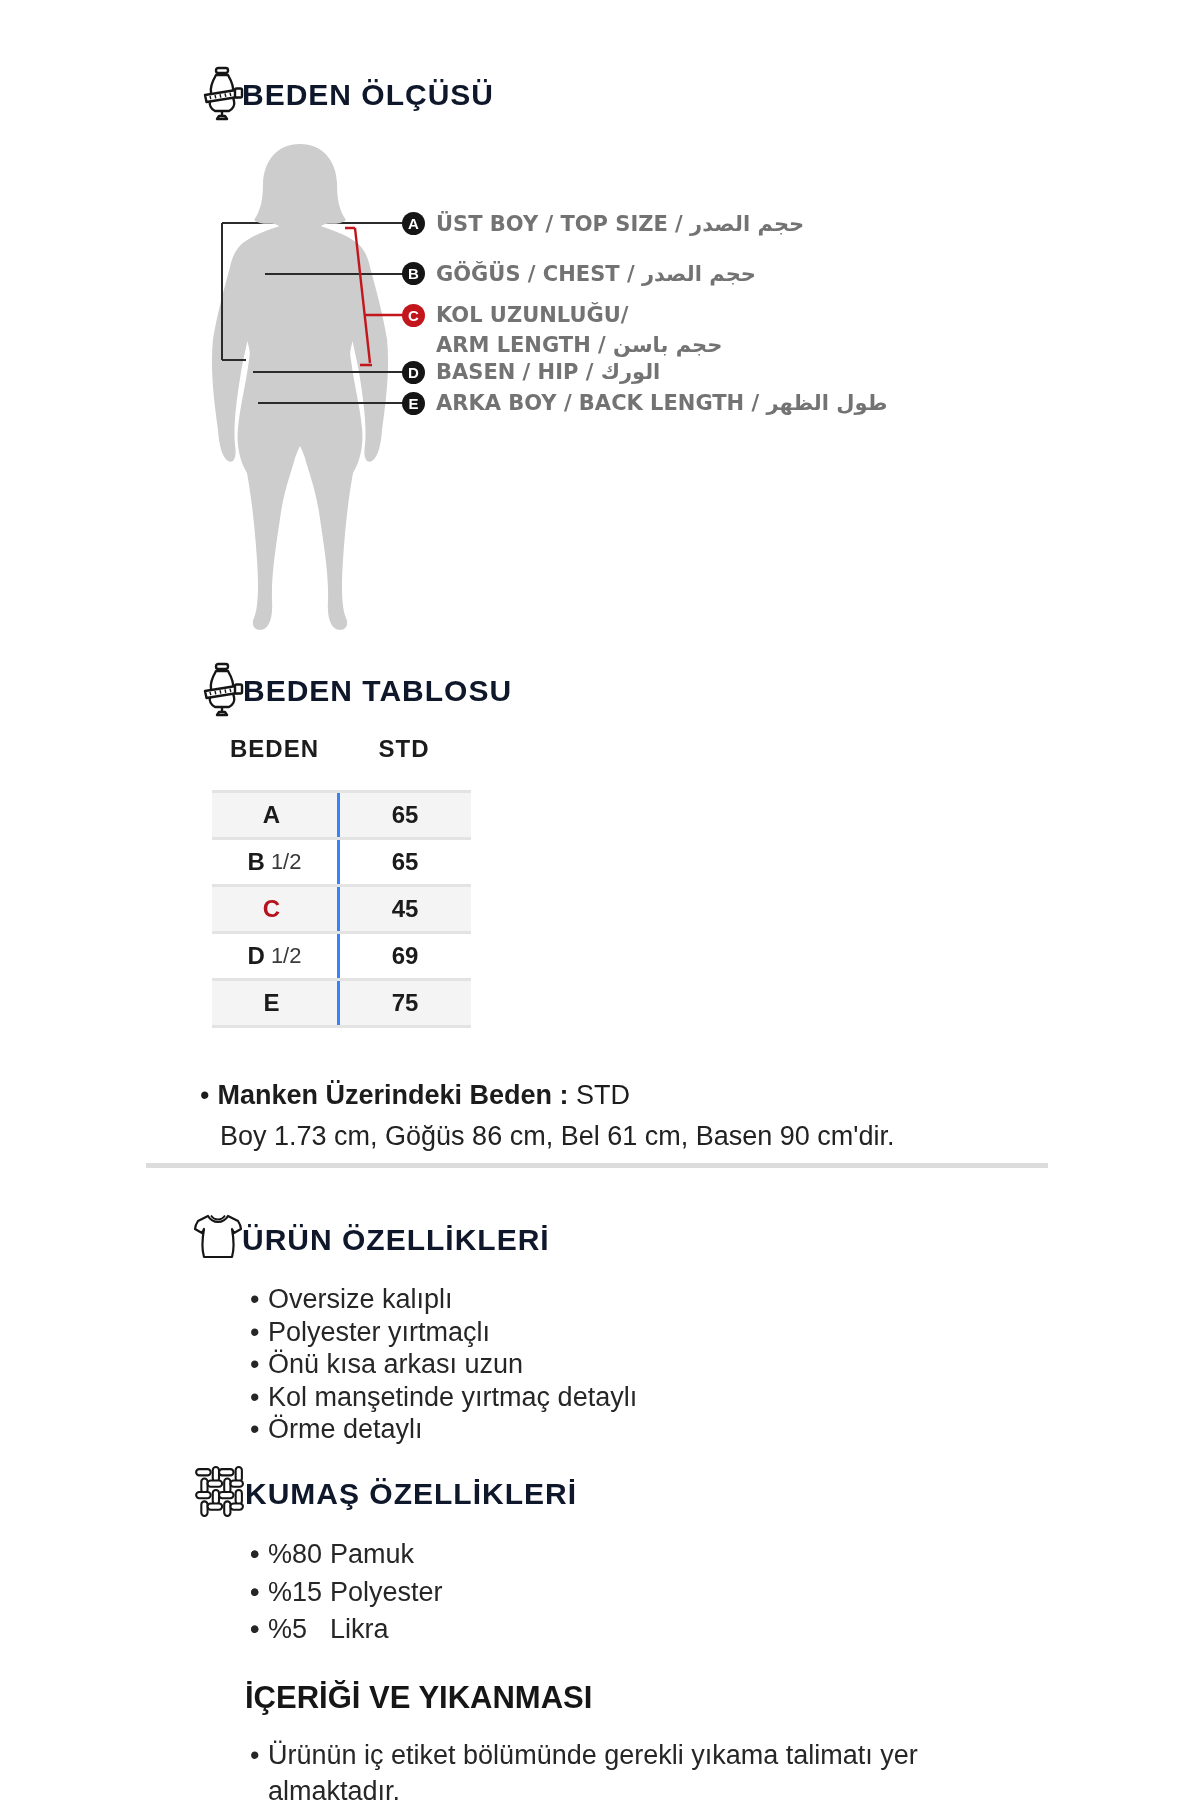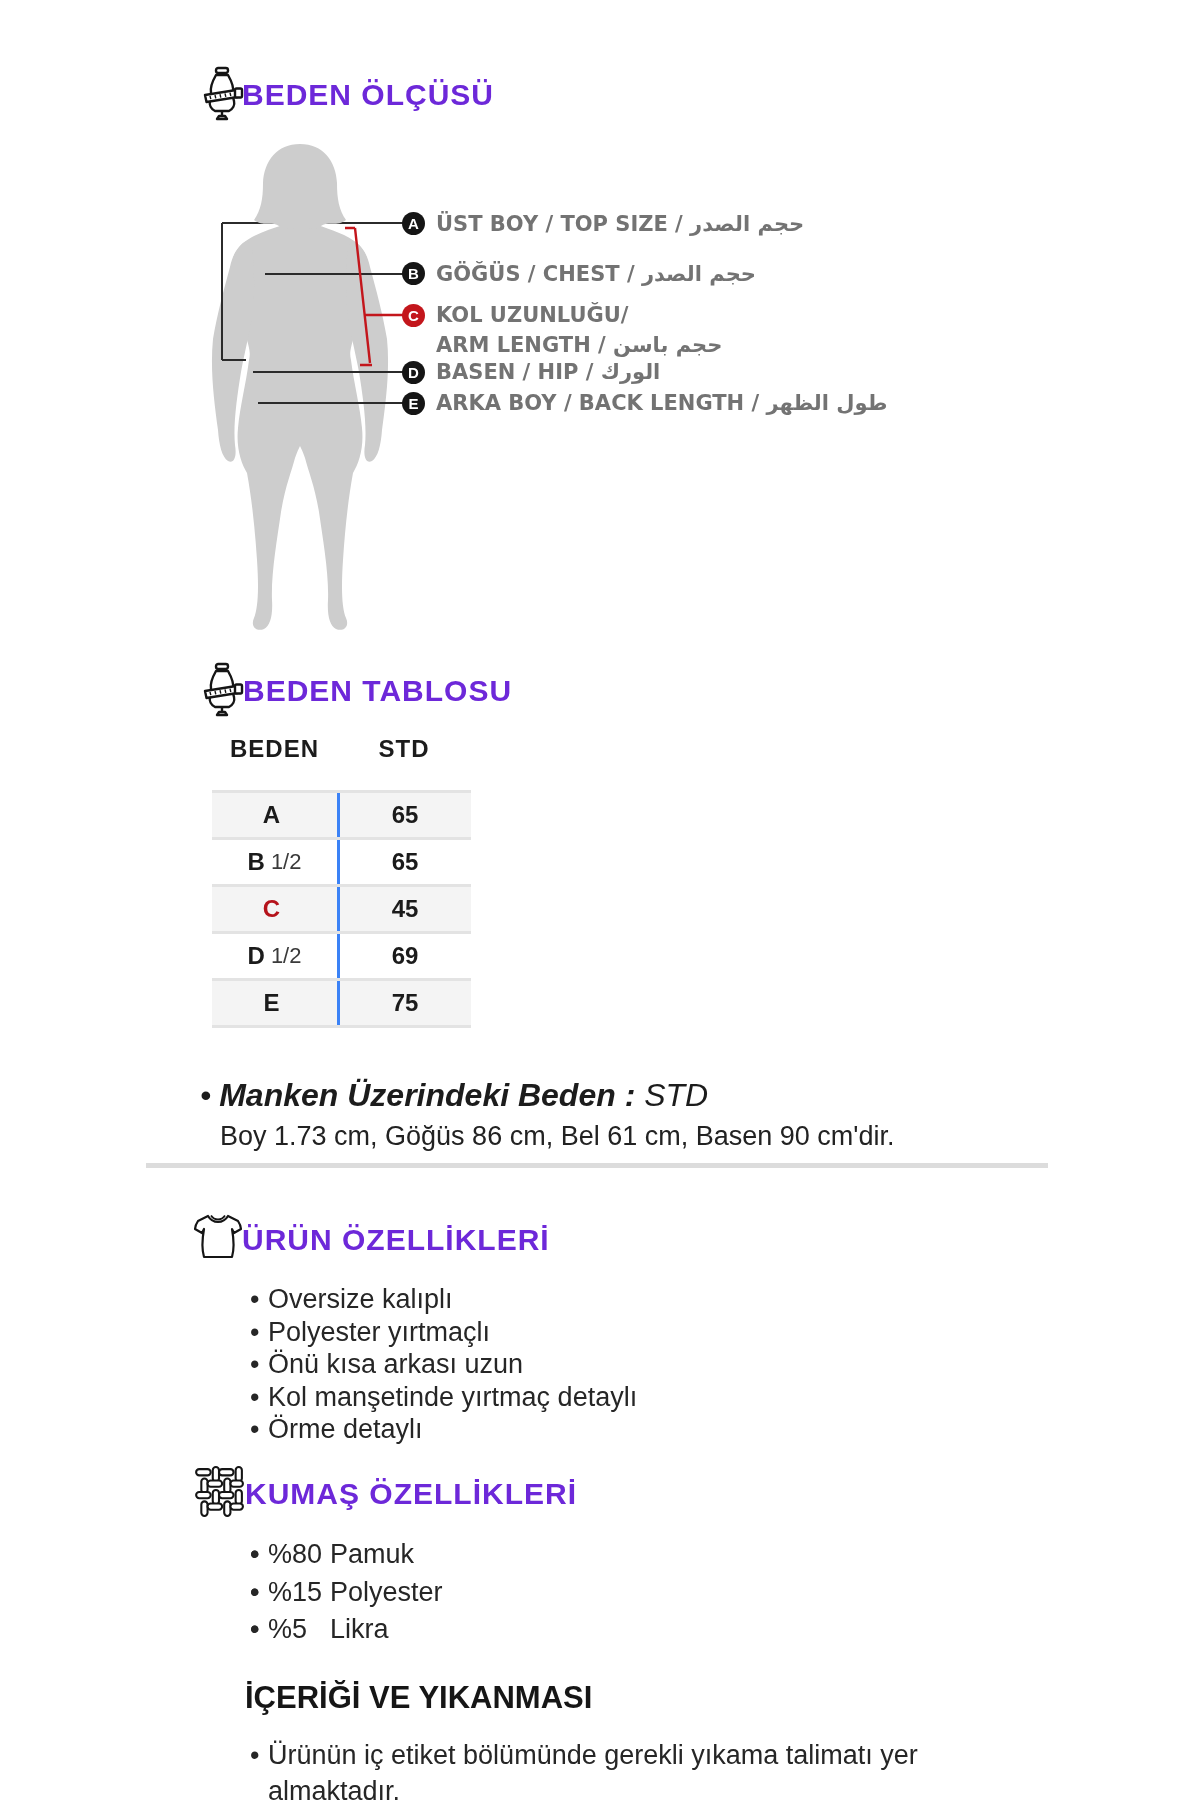--- a/index.html
+++ b/index.html
@@ -12,7 +12,7 @@
 
   
   .sec-title{
-    font-weight:700;font-size:30px;letter-spacing:1px;color:#6d28d9;
+    font-weight:700;font-size:30px;letter-spacing:1px;color:#0f172a;
     white-space:nowrap;line-height:34px;
   }
   .icon svg{display:block;}

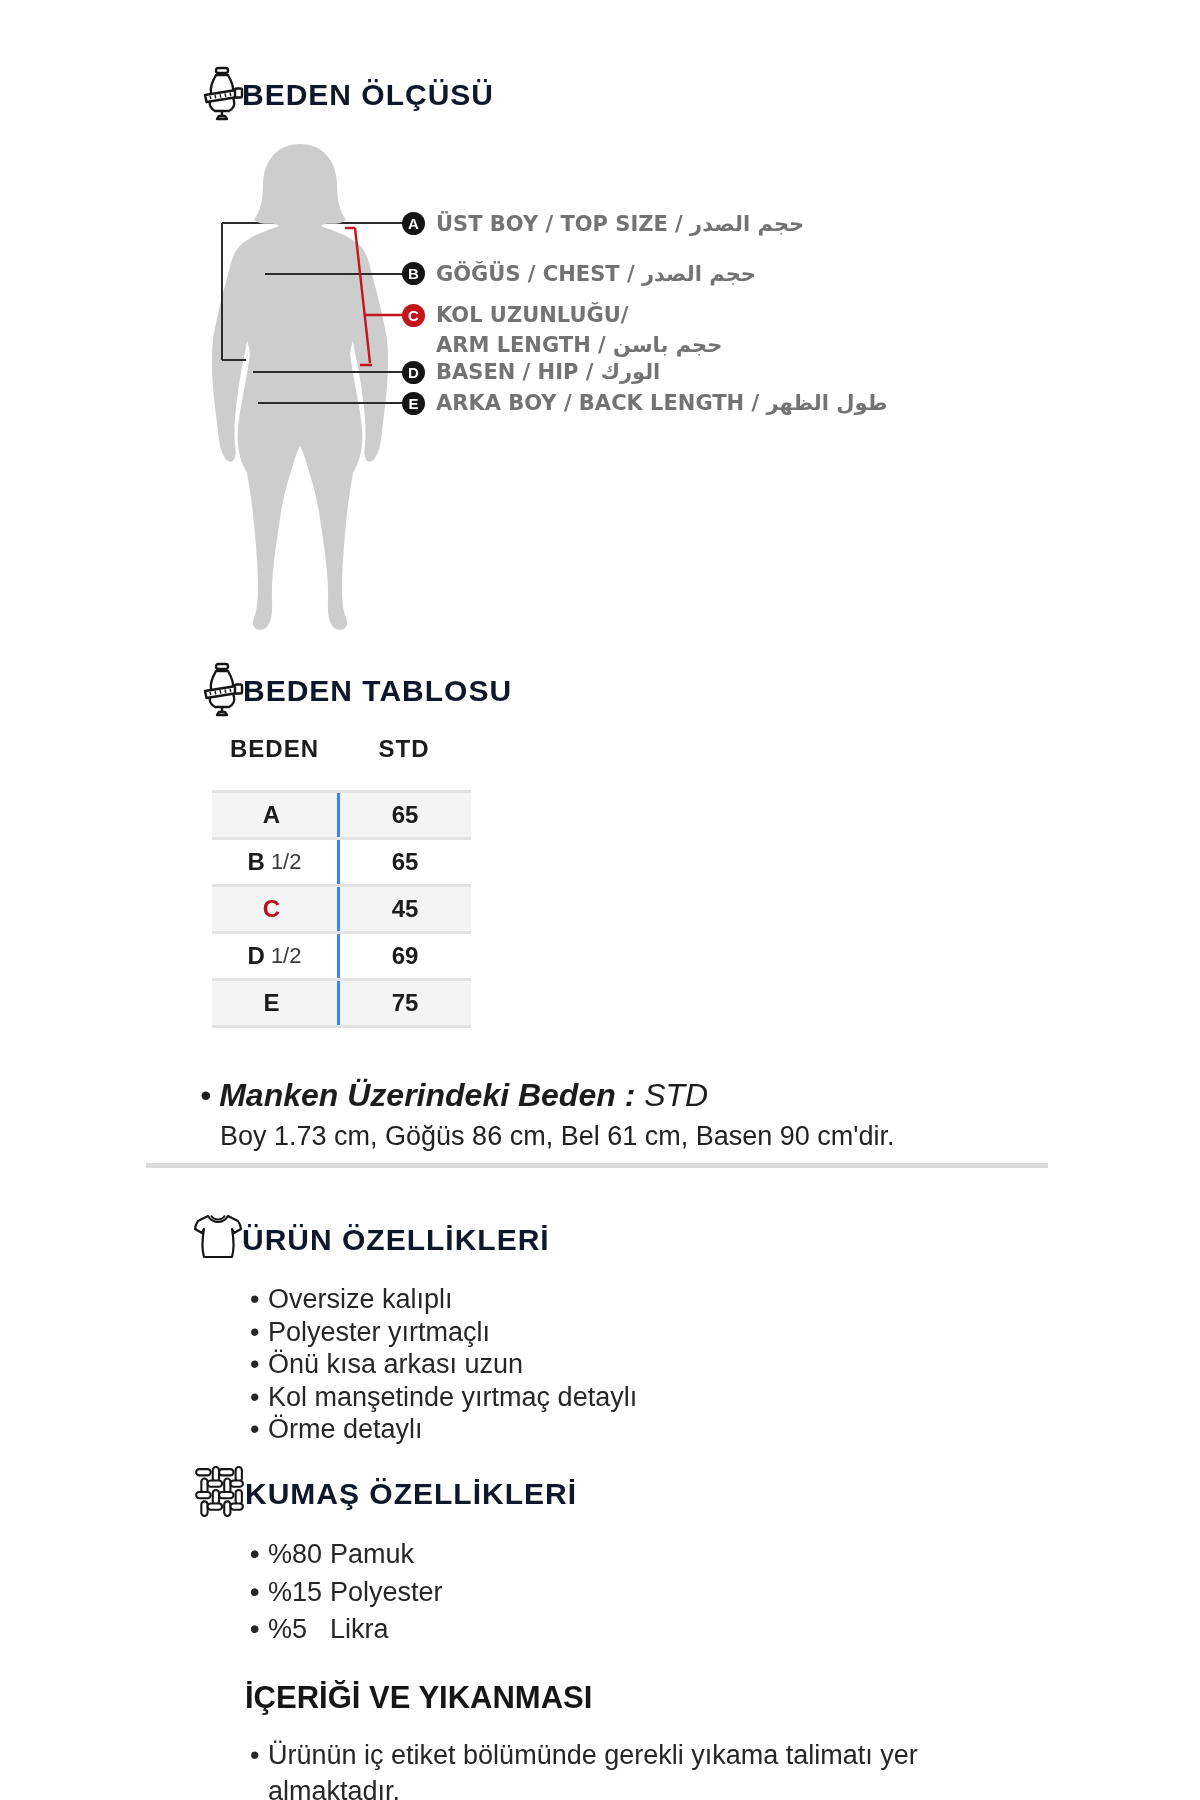--- a/index.html
+++ b/index.html
@@ -48,7 +48,7 @@
   .tcell .letter.red{color:#b5131b;}
 
   
-  .minfo1{left:200px;top:1080px;font-size:32px;line-height:30px;white-space:nowrap;font-style:italic;}
+  .minfo1{left:200px;top:1080px;font-size:27px;line-height:30px;white-space:nowrap;}
   .minfo1 b{font-weight:700;}
   .minfo2{left:220px;top:1119px;font-size:27px;line-height:34px;color:#222;white-space:nowrap;}
   .bullet-dot{display:inline-block;margin-right:8px;}

